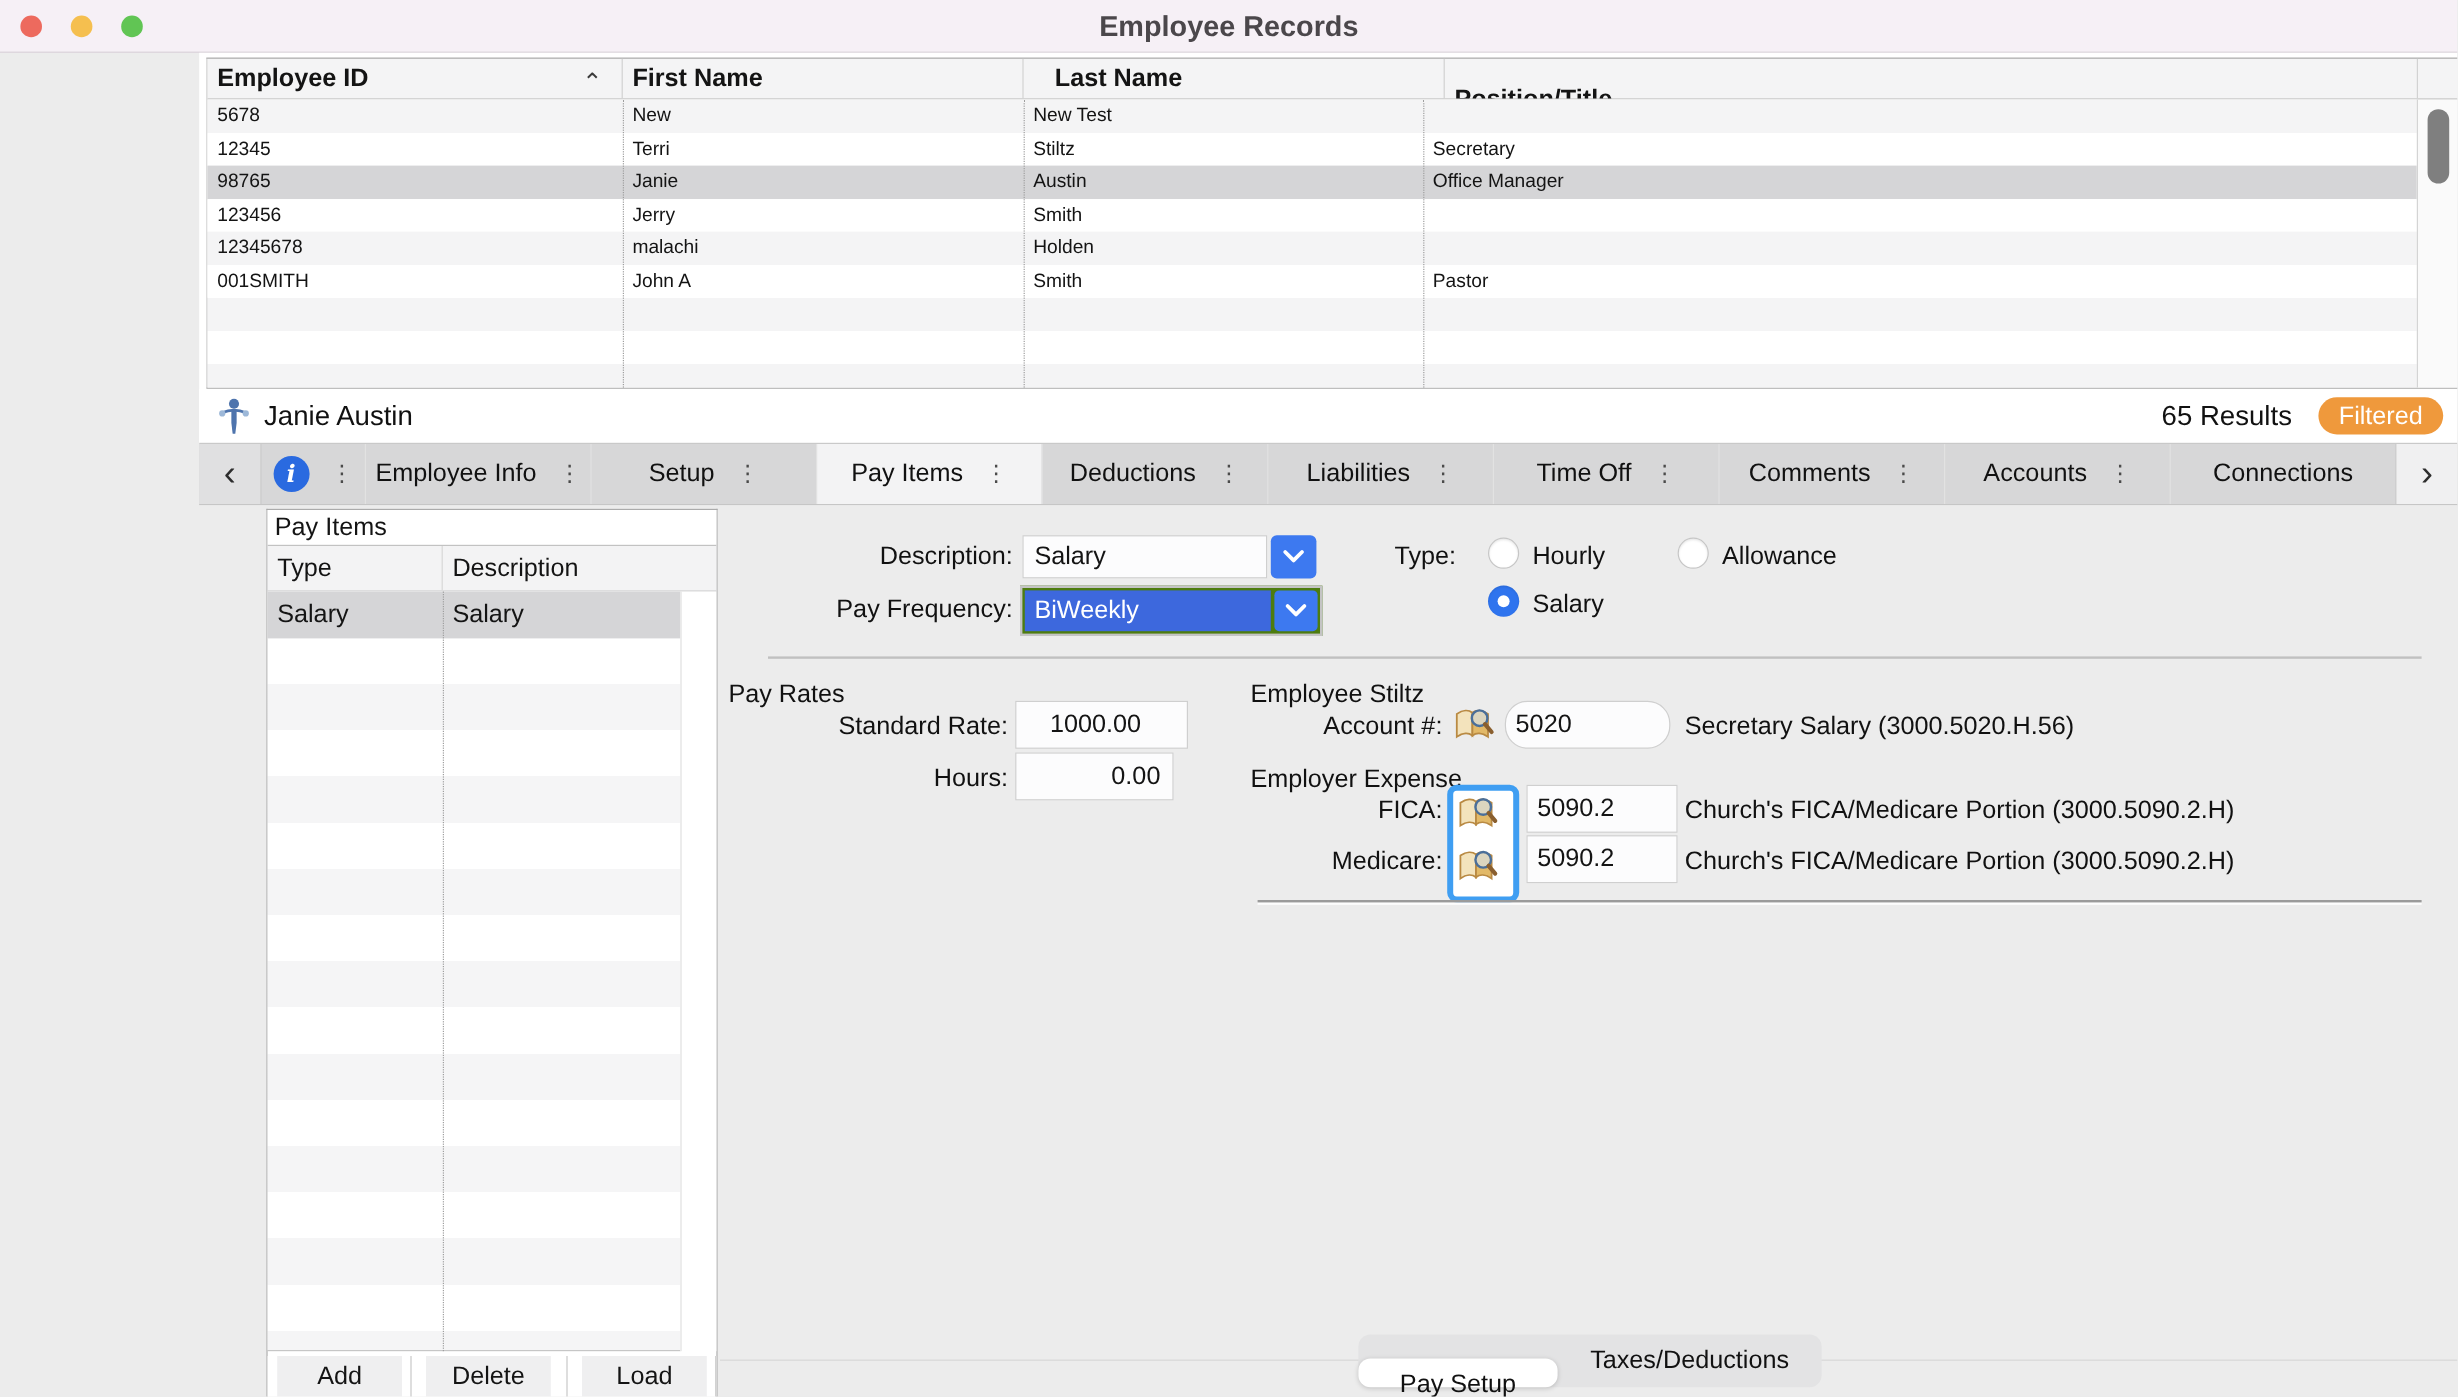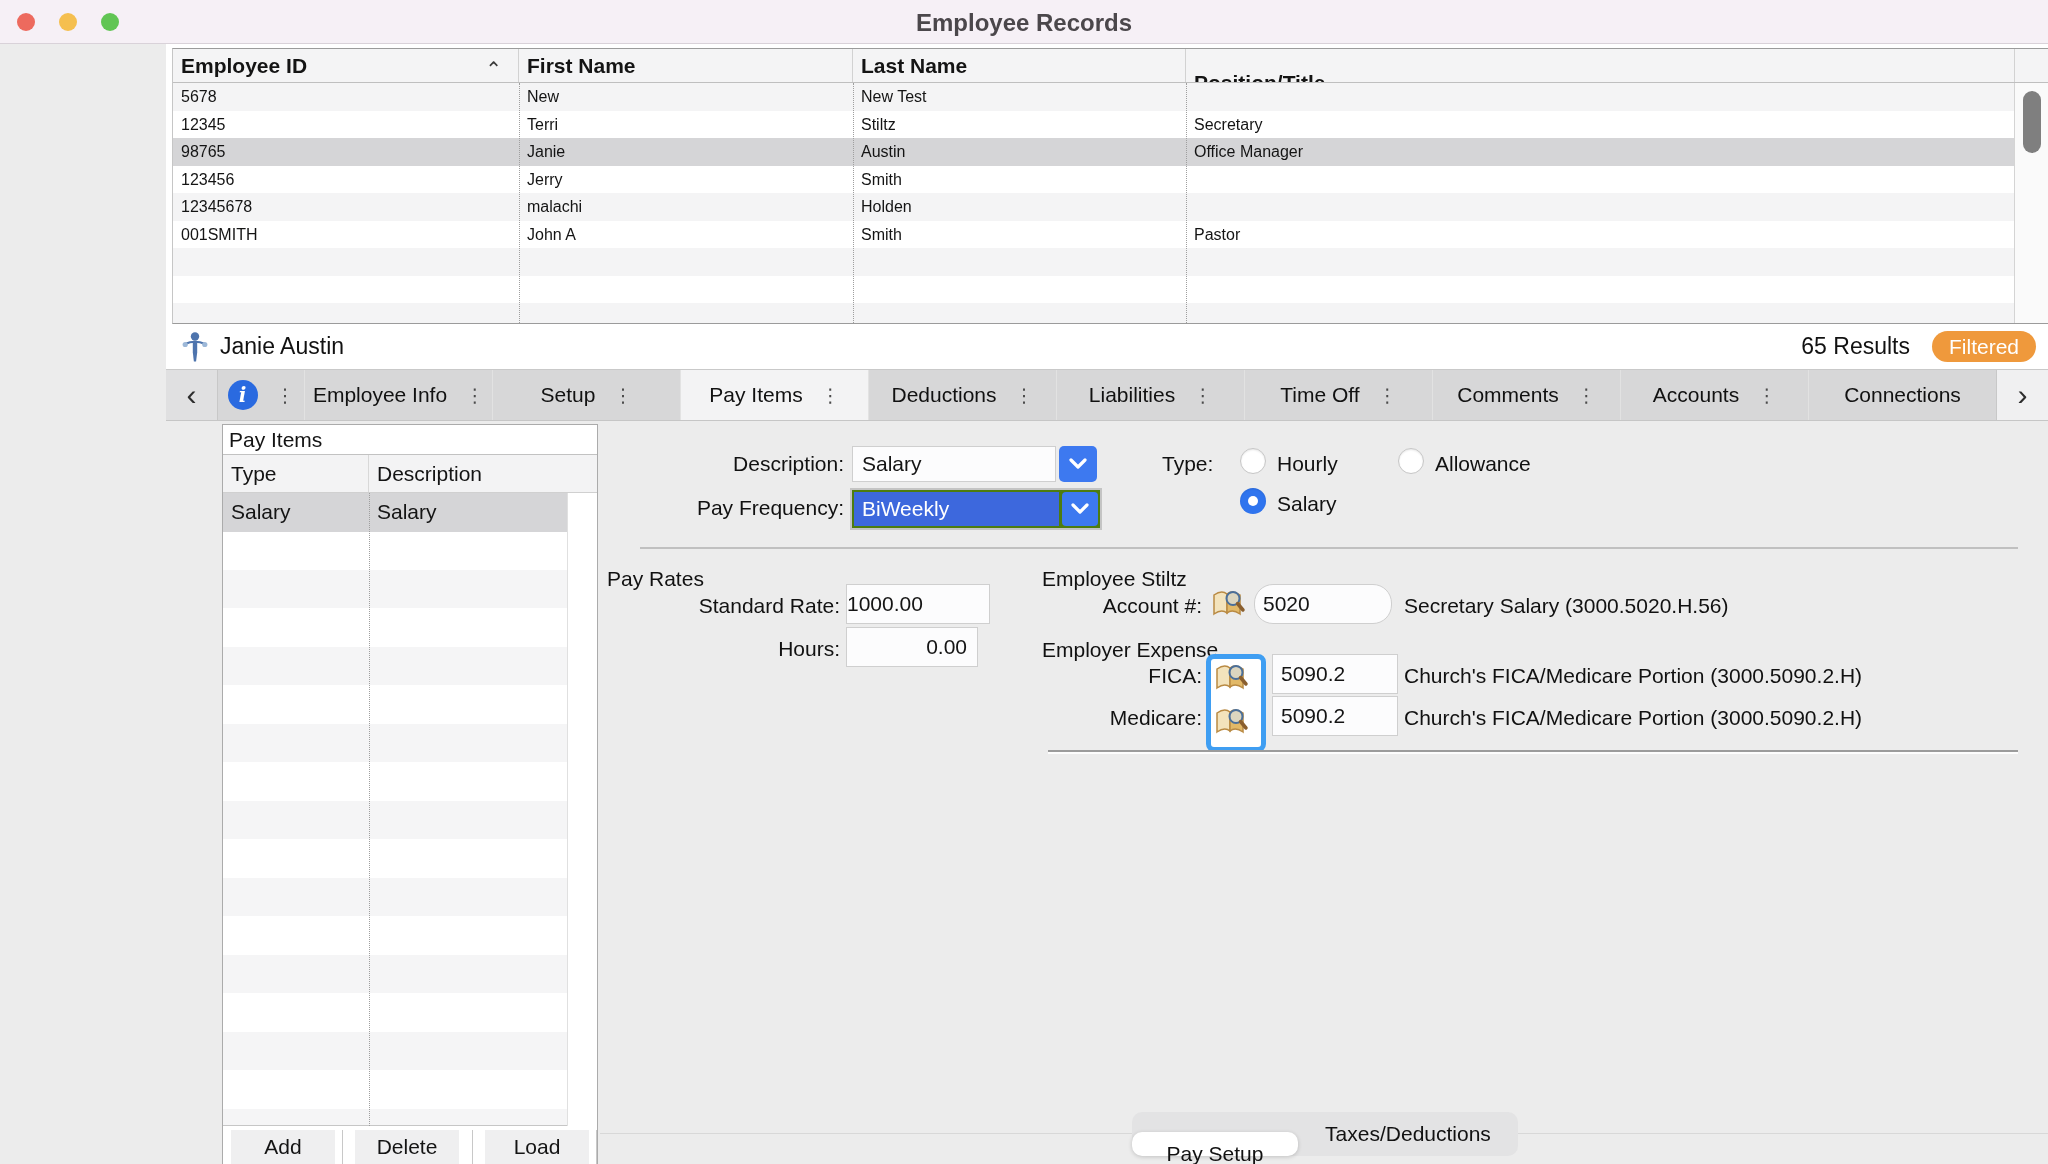--- a/index.html
+++ b/index.html
@@ -33,7 +33,7 @@
   .etable { position:absolute; left:6px; top:4px; right:0; bottom:46px; border-top:1px solid #9b9b9b; border-bottom:1px solid #9b9b9b; border-left:1px solid #c6c6c6; background:#fff; }
   .ehead { position:absolute; left:0; right:0; top:0; height:34px; background:#f4f4f5; border-bottom:1px solid #bfbfbf; display:flex; }
   .hcell { font-size:21px; font-weight:bold; padding-left:8px; line-height:33px; white-space:nowrap; overflow:hidden; border-right:1px solid #d2d2d2; position:relative; }
-  .hc1 { width:346px; } .hc2 { width:334px; } .hc3 { width:333px; } .hc4 { flex:1; border-right:none;margin-top:17px; }
+  .hc1 { width:346px; } .hc2 { width:334px; } .hc3 { width:333px;margin-left:18px; } .hc4 { flex:1; border-right:none;margin-top:17px; }
   .hgut { width:34px; border-left:1px solid #d2d2d2; }
   .sort-caret { position:absolute; right:16px; top:4px; font-size:20px; font-weight:normal; color:#3a3a3a; }
   .ebody { position:absolute; left:0; right:34px; top:34px; bottom:0; background:repeating-linear-gradient(to bottom,#f4f4f5 0px 27.5px,#ffffff 27.5px 55px); }

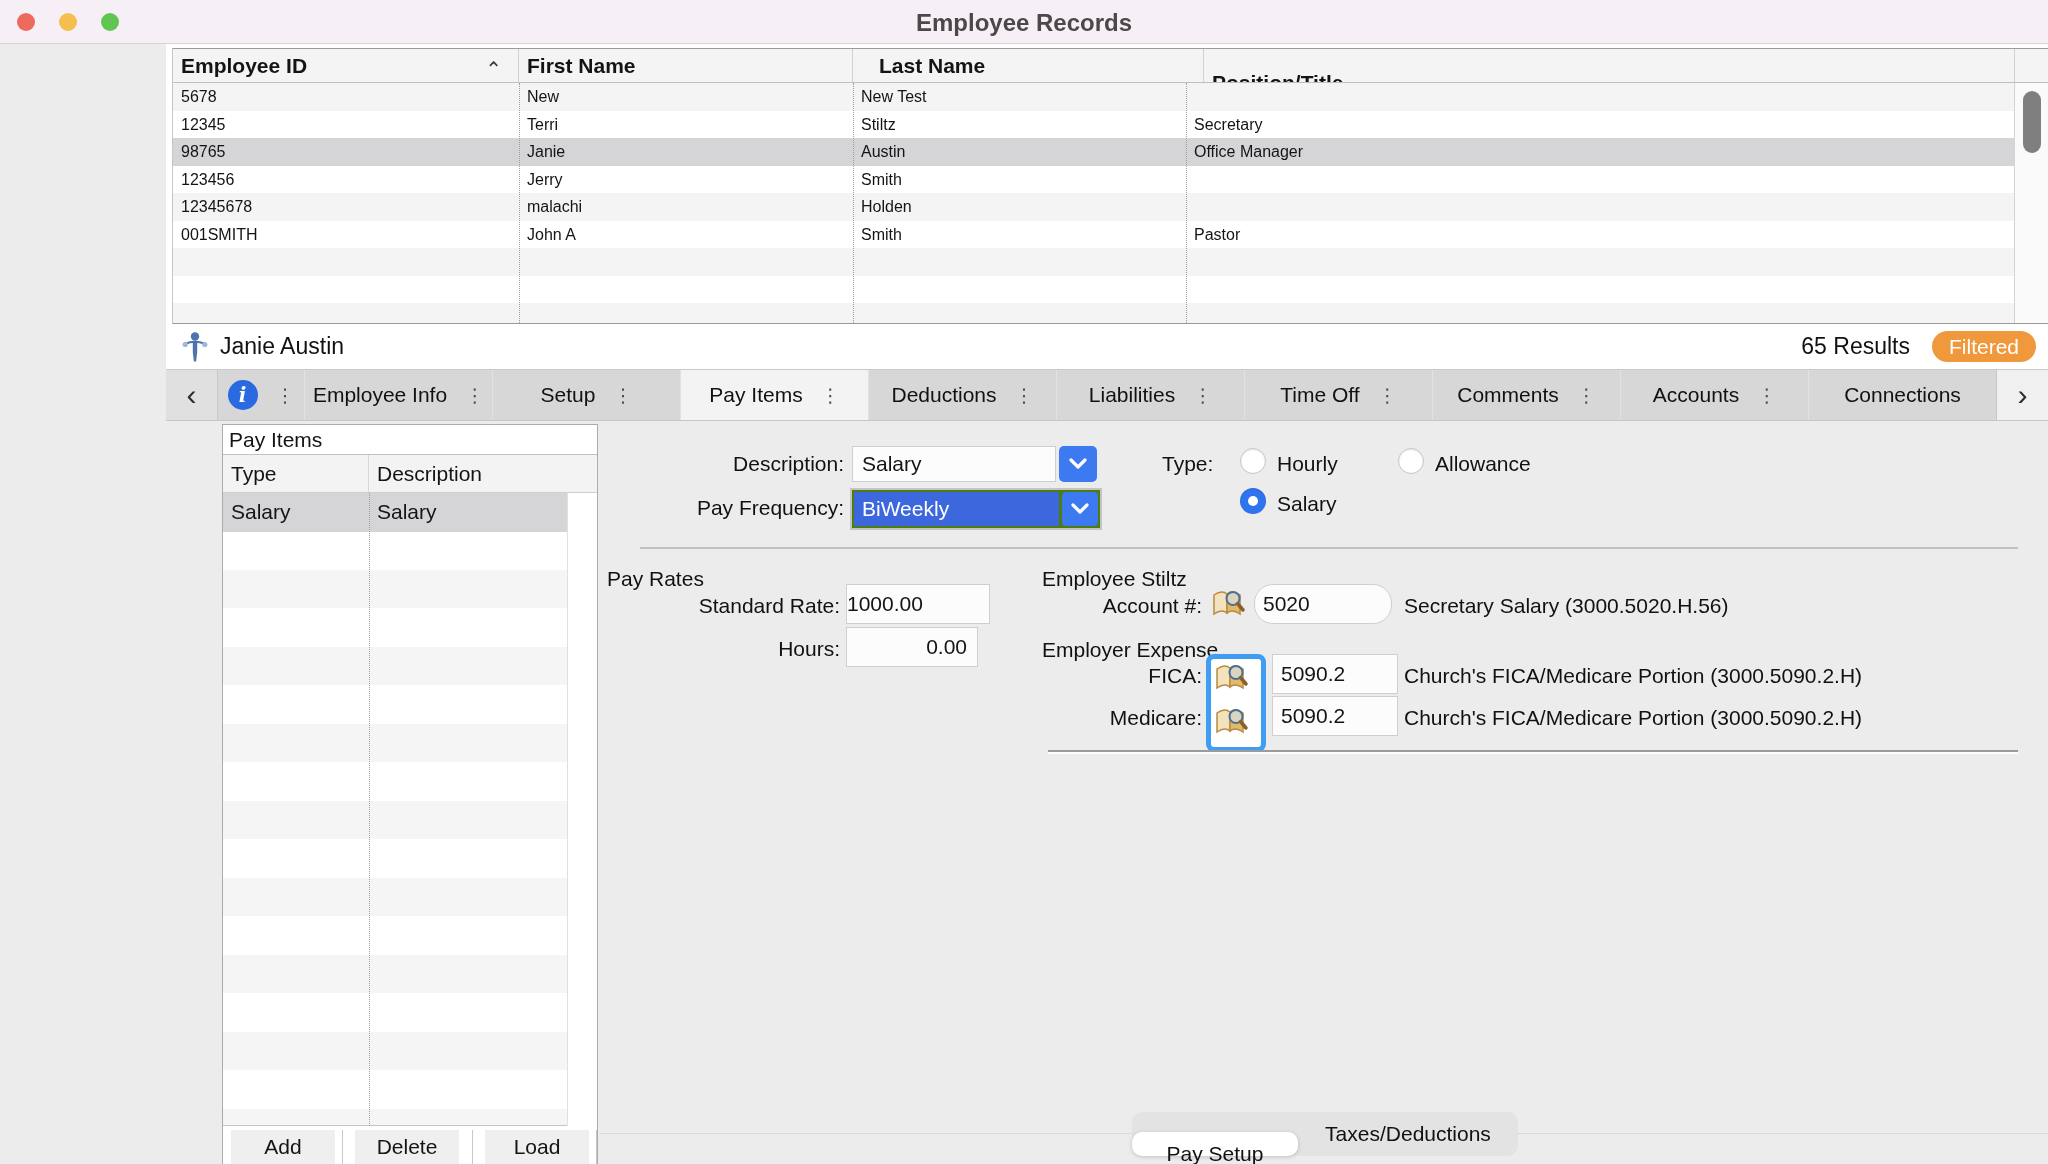--- a/index.html
+++ b/index.html
@@ -109,7 +109,7 @@
   .sec-title { position:absolute; font-size:21px; color:#111; white-space:nowrap; }
   .t-payrates { left:607px; top:567px; }
   .lbl-stdrate { left:600px; width:240px; top:594px; }
-  .in-stdrate { left:846px; top:584px; width:144px; height:40px; line-height:38px; text-align:left; padding-right:10px; }
+  .in-stdrate { left:846px; top:584px; width:144px; height:40px; line-height:38px; text-align:center; padding-right:10px; }
   .lbl-hours { left:600px; width:240px; top:637px; }
   .in-hours { left:846px; top:627px; width:132px; height:40px; line-height:38px; text-align:right; padding-right:10px; }
   .t-empexp { left:1042px; top:567px; }

